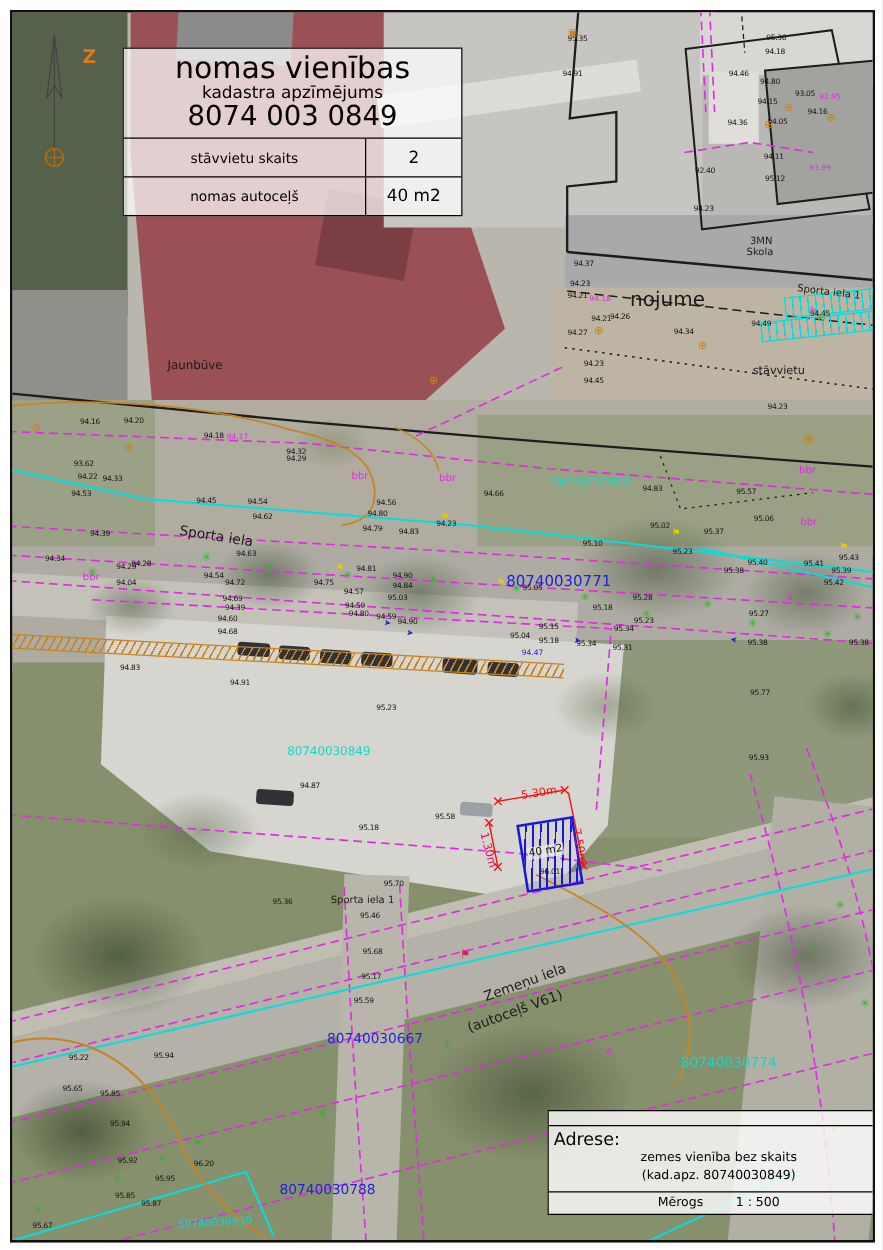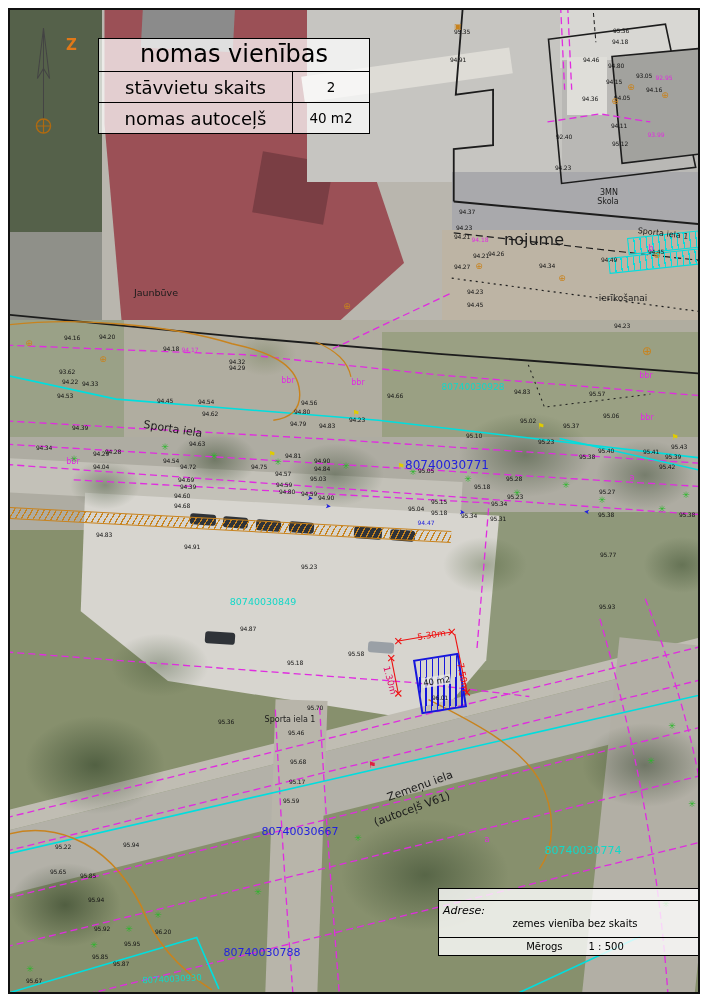--- a/index.html
+++ b/index.html
@@ -395,6 +395,7 @@
     <div id="title-block">
       <div class="tb-header">
         <div class="tb-l1">nomas vienības</div>
+        <div class="tb-l2">kadastra apzīmējums</div>
       </div>
       <div class="tb-row">
         <div class="tb-label">stāvvietu skaits</div>

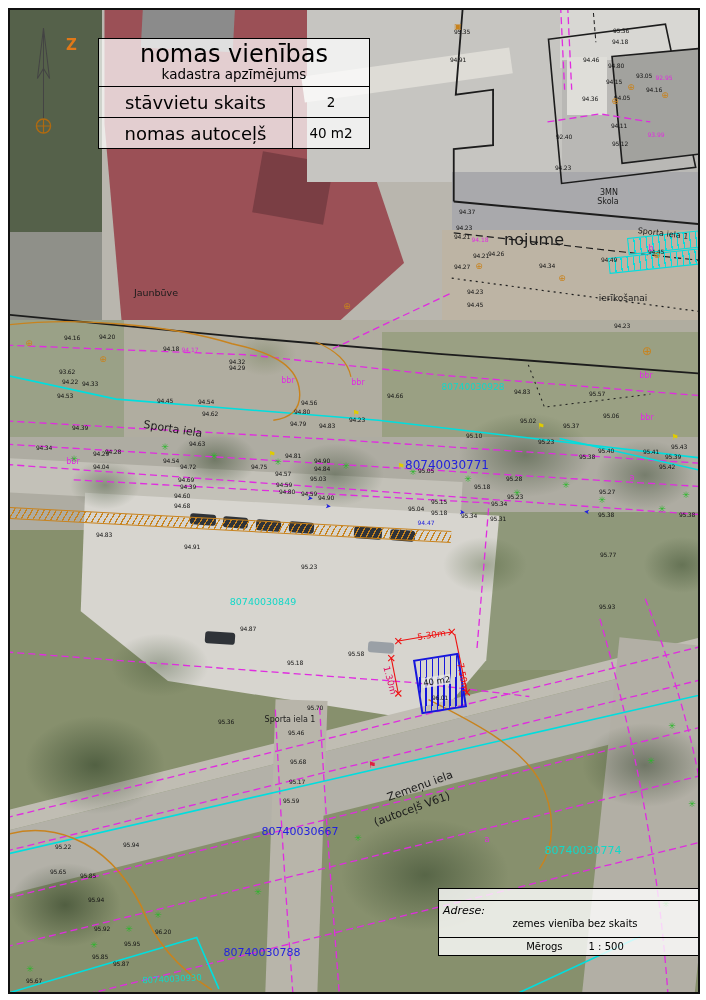--- a/index.html
+++ b/index.html
@@ -396,6 +396,7 @@
       <div class="tb-header">
         <div class="tb-l1">nomas vienības</div>
         <div class="tb-l2">kadastra apzīmējums</div>
+        <div class="tb-l3">8074 003 0849</div>
       </div>
       <div class="tb-row">
         <div class="tb-label">stāvvietu skaits</div>

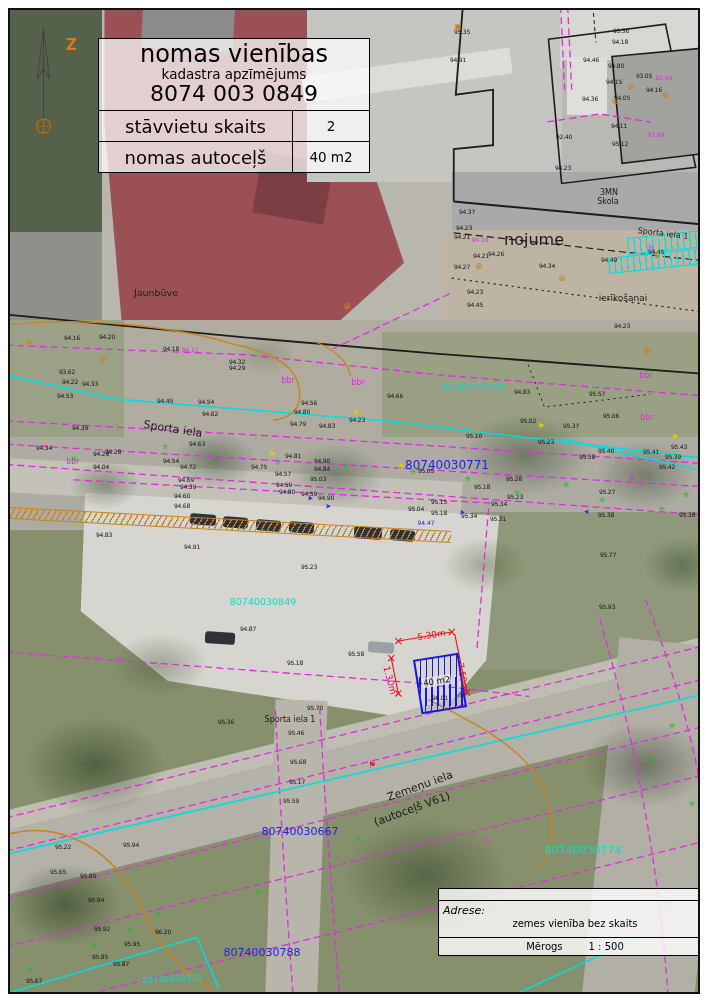--- a/index.html
+++ b/index.html
@@ -64,7 +64,7 @@
   .tb-l2{font-size:13.5px;line-height:1.1;}
   .tb-l3{font-size:22px;line-height:1.1;}
   .tb-row{display:flex;border-top:1.6px solid #000;height:30px;align-items:center;}
-  .tb-label{flex:1;text-align:center;font-size:18px;}
+  .tb-label{flex:1;text-align:center;font-size:11px;}
   .tb-value{width:76px;border-left:1.6px solid #000;align-self:stretch;display:flex;
             align-items:center;justify-content:center;font-size:13.5px;}
   

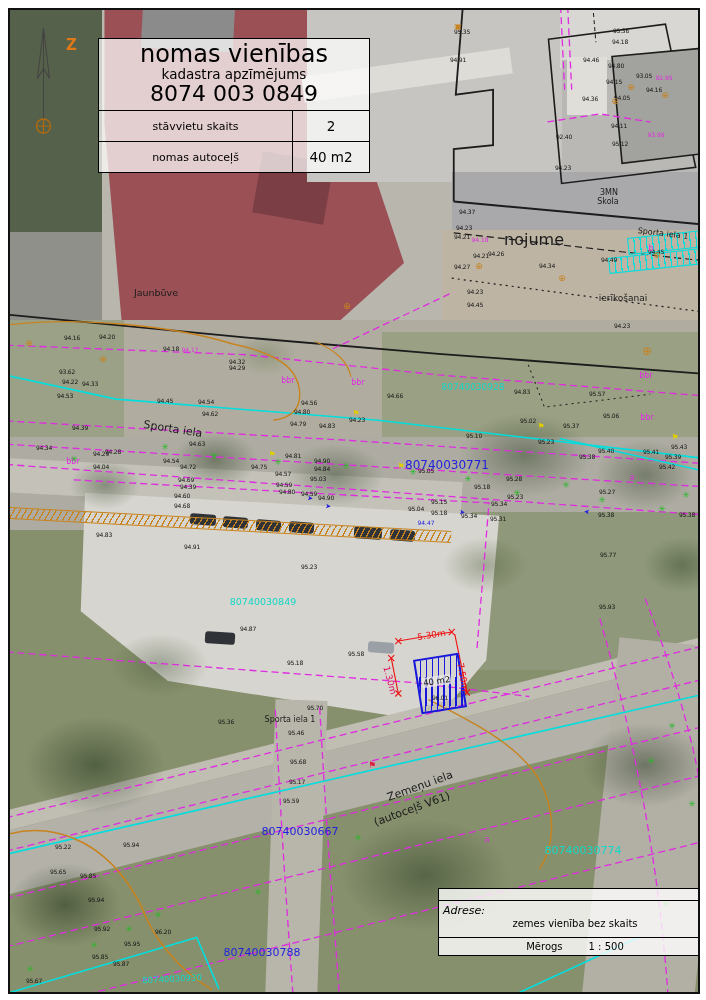--- a/index.html
+++ b/index.html
@@ -332,7 +332,7 @@
         <span class="pt street" style="left: 599px; top: 183px; font-size: 8px; transform: translate(-50%, -50%);">3MN</span>
         <span class="pt street" style="left: 598px; top: 192px; font-size: 8px; transform: translate(-50%, -50%);">Skola</span>
         <span class="pt street" style="left: 653px; top: 224px; font-size: 8px; transform: translate(-50%, -50%) rotate(7deg);">Sporta iela 1</span>
-        <span class="pt street" style="left: 613px; top: 288px; font-size: 9px; transform: translate(-50%, -50%);">ierīkošanai</span>
+        <span class="pt street" style="left: 613px; top: 288px; font-size: 9px; transform: translate(-50%, -50%);">stāvvietu</span>
         <span class="pt street" style="left: 163px; top: 419px; font-size: 11px; transform: translate(-50%, -50%) rotate(9deg);">Sporta iela</span>
         <span class="pt street" style="left: 280px; top: 710px; font-size: 8px; transform: translate(-50%, -50%);">Sporta iela 1</span>
         <span class="pt street" style="left: 410px; top: 776px; font-size: 11px; transform: translate(-50%, -50%) rotate(-20deg);">Zemeņu iela</span>

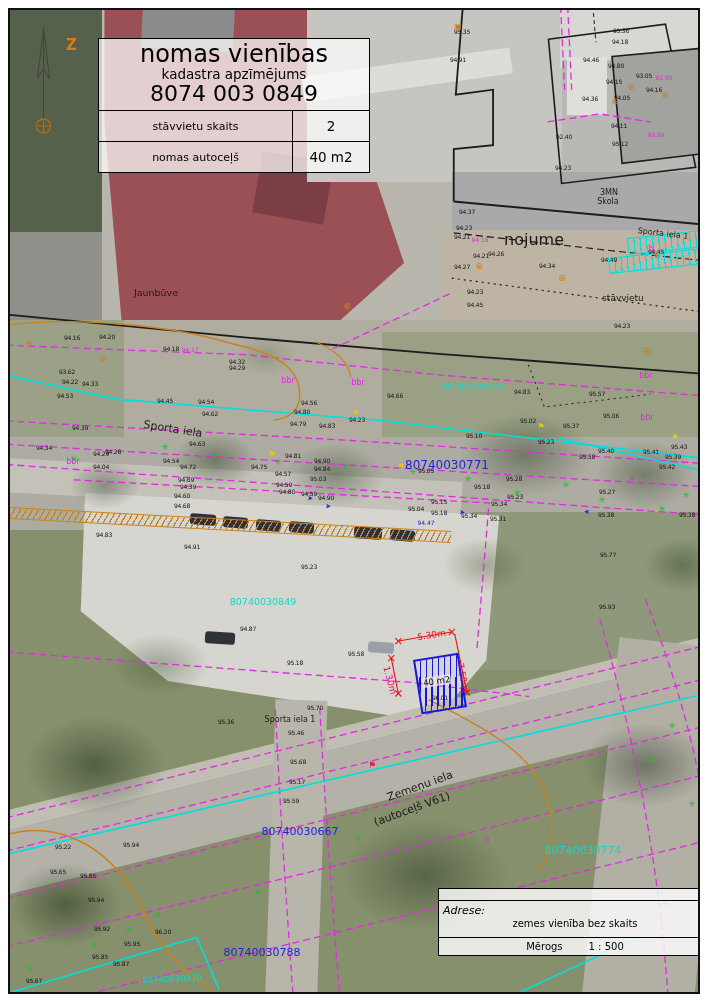--- a/index.html
+++ b/index.html
@@ -74,7 +74,7 @@
   .ib-title{font-size:11px;}
   .ib-sub{font-size:9.5px;margin-top:2px;}
   .ib-mid{position:relative;padding:3px 4px 6px;border-bottom:1.2px solid #000;}
-  .ib-adrese{font-size:11px;font-style:italic;}
+  .ib-adrese{font-size:14px;}
   .ib-addr{text-align:center;font-size:10px;line-height:1.35;}
   .ib-bottom{display:flex;justify-content:center;gap:26px;padding:3px 0;font-size:10px;}
 </style>

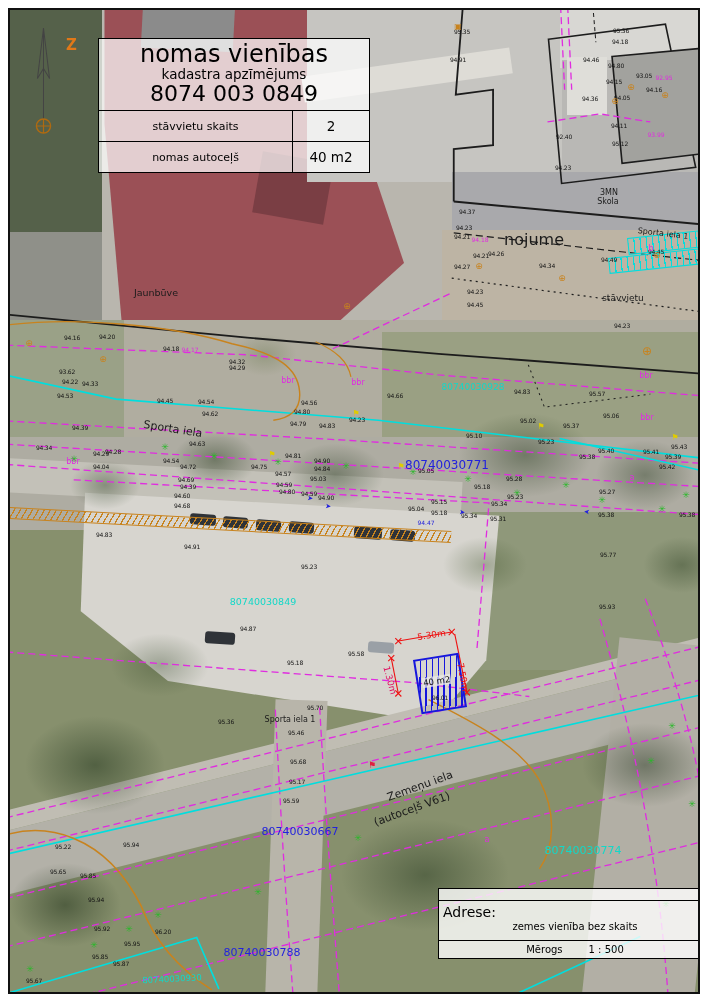--- a/index.html
+++ b/index.html
@@ -414,6 +414,7 @@
       <div class="ib-mid">
         <div class="ib-adrese">Adrese:</div>
         <div class="ib-addr">zemes vienība bez skaits</div>
+        <div class="ib-addr">(kad.apz. 80740030849)</div>
       </div>
       <div class="ib-bottom">
         <span>Mērogs</span>

